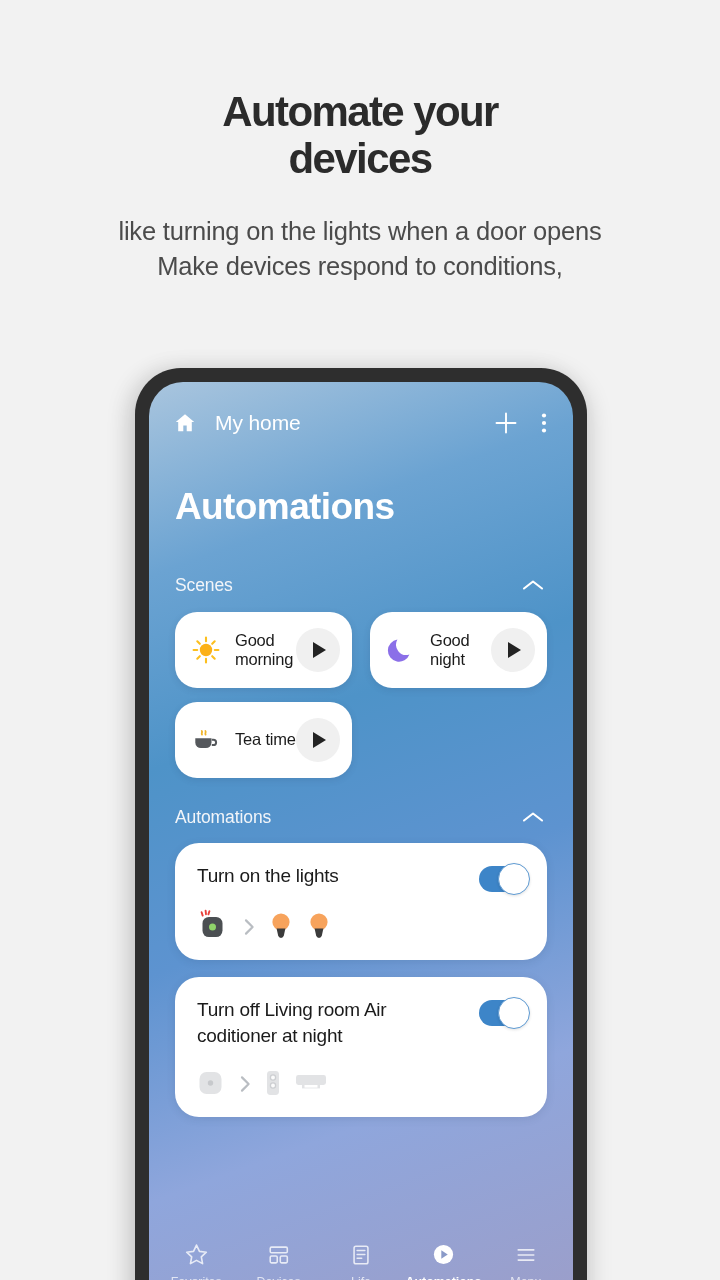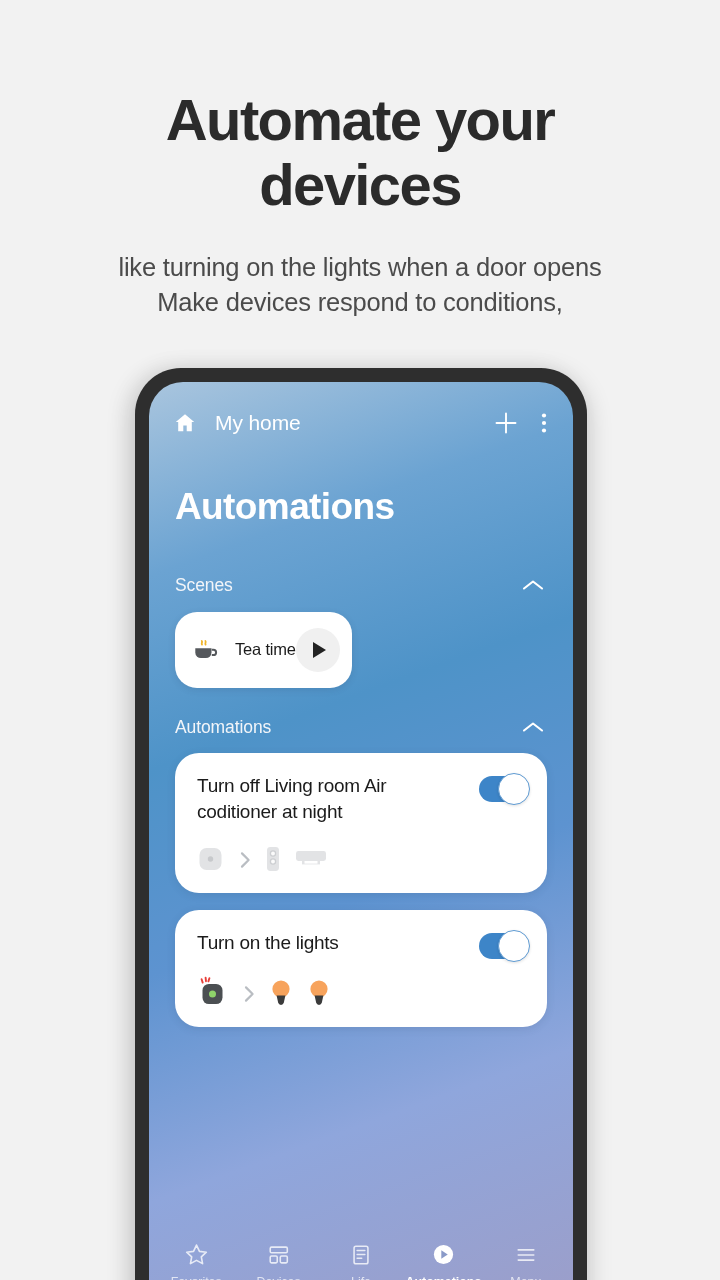--- a/index.html
+++ b/index.html
@@ -15,7 +15,7 @@
   .promo-header { width:720px; padding-top:88px; text-align:center; }
 
   .promo-title {
-    font-size:58px;
+    font-size:42px;
     font-weight:bold;
     line-height:1.12;
     letter-spacing:-1.6px;

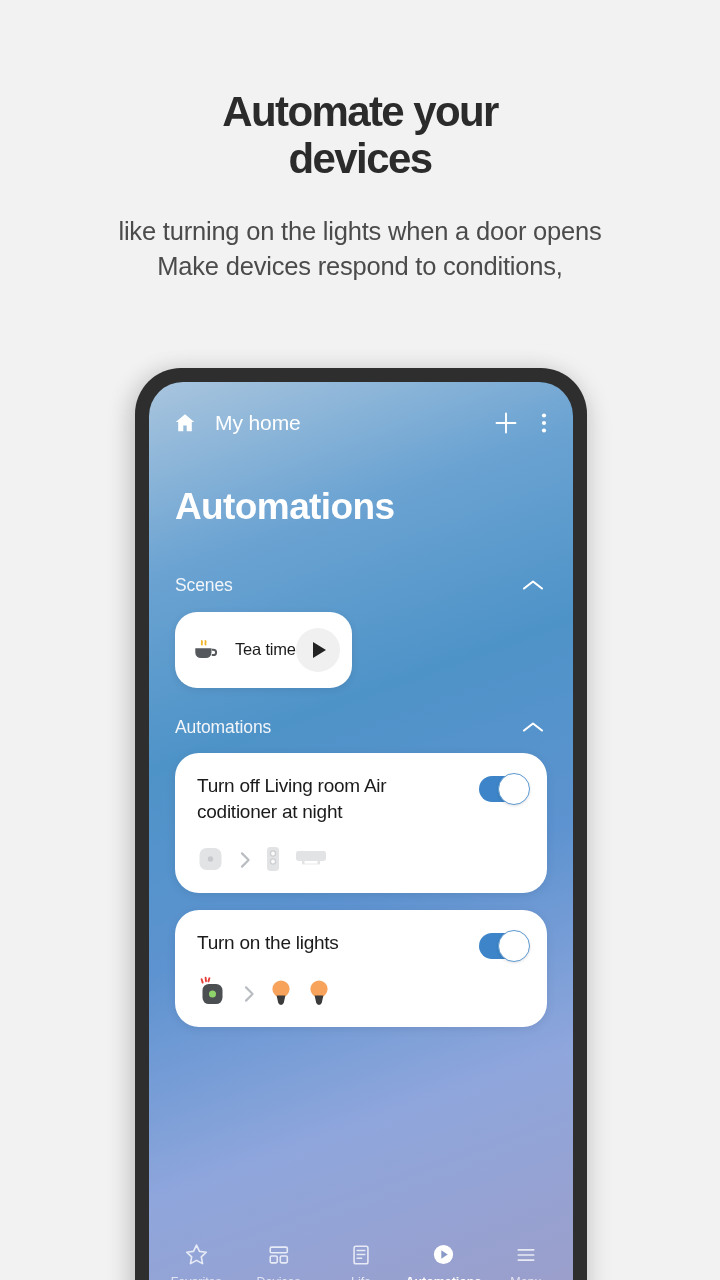--- a/index.html
+++ b/index.html
@@ -254,6 +254,35 @@
       </span>
     </div>
 
+    <div class="scene-row">
+
+      <div class="scene-card">
+        <span class="scene-emoji">
+          <svg viewBox="0 0 30 30" width="30" height="30">
+            <g stroke="#fcbf1e" stroke-width="2.1" stroke-linecap="round">
+              <path d="M15 2.6v3.6M15 23.8v3.6M2.6 15h3.6M23.8 15h3.6M6.3 6.3l2.5 2.5M21.2 21.2l2.5 2.5M23.7 6.3l-2.5 2.5M8.8 21.2l-2.5 2.5"></path>
+            </g>
+            <circle cx="15" cy="15" r="6.2" fill="#fcb117"></circle>
+          </svg>
+        </span>
+        <span class="scene-name">Good morning</span>
+        <span class="play-btn">
+            <span class="play-tri"></span>
+          </span>
+      </div>
+
+      <div class="scene-card">
+        <span class="scene-emoji">
+          <svg viewBox="0 0 30 30" width="30" height="30">
+            <path d="M23.4 19.4A10.2 10.2 0 0 1 11.4 4.6a11.1 11.1 0 1 0 12 14.8z" fill="#8b6fe8"></path>
+          </svg>
+        </span>
+        <span class="scene-name">Good night</span>
+        <span class="play-btn">
+            <span class="play-tri"></span>
+          </span>
+      </div>
+    </div>
 
     <div class="scene-row">
 

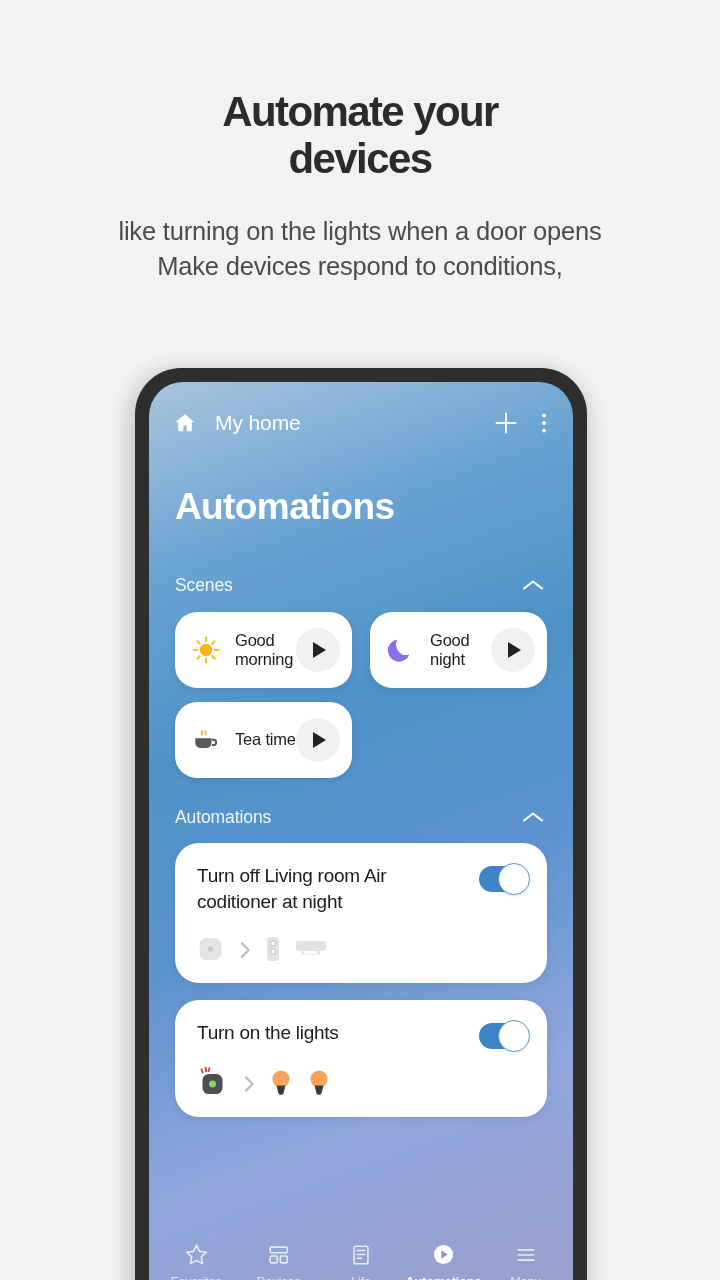--- a/index.html
+++ b/index.html
@@ -317,6 +317,44 @@
 
       <div class="auto-card">
         <div class="auto-top">
+          <span class="auto-name">Turn on the lights</span>
+          <span class="toggle">
+              <span class="knob"></span>
+            </span>
+        </div>
+        <div class="auto-icons">
+          <span>
+            <svg viewBox="0 0 34 34" width="34" height="34">
+              <g stroke="#e8403a" stroke-width="1.9" stroke-linecap="round">
+                <path d="M4.6 4.2 5.7 7.6M8.6 2.6 9 6.2M12.4 3.2l-1 3.2"></path>
+              </g>
+              <rect x="5.5" y="9" width="20" height="20" rx="6.4" fill="#4b4f52"></rect>
+              <circle cx="15.5" cy="19" r="3.5" fill="#8fd46a"></circle>
+            </svg>
+          </span>
+          <span class="chev-r">
+            <svg viewBox="0 0 11 18" width="11" height="18">
+              <path d="M2 2.4 8.6 9 2 15.6" stroke="#b9bdc2" stroke-width="2.2" fill="none" stroke-linecap="round" stroke-linejoin="round"></path>
+            </svg>
+          </span>
+          <span>
+            <svg viewBox="0 0 26 32" width="26" height="32">
+              <circle cx="13" cy="13" r="8.6" fill="#f7a35c"></circle>
+              <path d="M8.6 19.4h8.8l-1.6 7.4a3 3 0 0 1-2.8 2.2h0a3 3 0 0 1-2.8-2.2z" fill="#3b3b3b"></path>
+            </svg>
+          </span>
+          <span class="gap"></span>
+          <span>
+            <svg viewBox="0 0 26 32" width="26" height="32">
+              <circle cx="13" cy="13" r="8.6" fill="#f7a35c"></circle>
+              <path d="M8.6 19.4h8.8l-1.6 7.4a3 3 0 0 1-2.8 2.2h0a3 3 0 0 1-2.8-2.2z" fill="#3b3b3b"></path>
+            </svg>
+          </span>
+        </div>
+      </div>
+
+      <div class="auto-card">
+        <div class="auto-top">
           <span class="auto-name">Turn off Living room Air coditioner at night</span>
           <span class="toggle">
               <span class="knob"></span>
@@ -347,44 +385,6 @@
               <rect x="2" y="9" width="30" height="10" rx="2.4" fill="#e2e3e5"></rect>
               <path d="M8 19h18v3.4H8z" fill="#e2e3e5"></path>
               <rect x="10.5" y="19" width="13" height="2.6" fill="#ffffff"></rect>
-            </svg>
-          </span>
-        </div>
-      </div>
-
-      <div class="auto-card">
-        <div class="auto-top">
-          <span class="auto-name">Turn on the lights</span>
-          <span class="toggle">
-              <span class="knob"></span>
-            </span>
-        </div>
-        <div class="auto-icons">
-          <span>
-            <svg viewBox="0 0 34 34" width="34" height="34">
-              <g stroke="#e8403a" stroke-width="1.9" stroke-linecap="round">
-                <path d="M4.6 4.2 5.7 7.6M8.6 2.6 9 6.2M12.4 3.2l-1 3.2"></path>
-              </g>
-              <rect x="5.5" y="9" width="20" height="20" rx="6.4" fill="#4b4f52"></rect>
-              <circle cx="15.5" cy="19" r="3.5" fill="#8fd46a"></circle>
-            </svg>
-          </span>
-          <span class="chev-r">
-            <svg viewBox="0 0 11 18" width="11" height="18">
-              <path d="M2 2.4 8.6 9 2 15.6" stroke="#b9bdc2" stroke-width="2.2" fill="none" stroke-linecap="round" stroke-linejoin="round"></path>
-            </svg>
-          </span>
-          <span>
-            <svg viewBox="0 0 26 32" width="26" height="32">
-              <circle cx="13" cy="13" r="8.6" fill="#f7a35c"></circle>
-              <path d="M8.6 19.4h8.8l-1.6 7.4a3 3 0 0 1-2.8 2.2h0a3 3 0 0 1-2.8-2.2z" fill="#3b3b3b"></path>
-            </svg>
-          </span>
-          <span class="gap"></span>
-          <span>
-            <svg viewBox="0 0 26 32" width="26" height="32">
-              <circle cx="13" cy="13" r="8.6" fill="#f7a35c"></circle>
-              <path d="M8.6 19.4h8.8l-1.6 7.4a3 3 0 0 1-2.8 2.2h0a3 3 0 0 1-2.8-2.2z" fill="#3b3b3b"></path>
             </svg>
           </span>
         </div>

